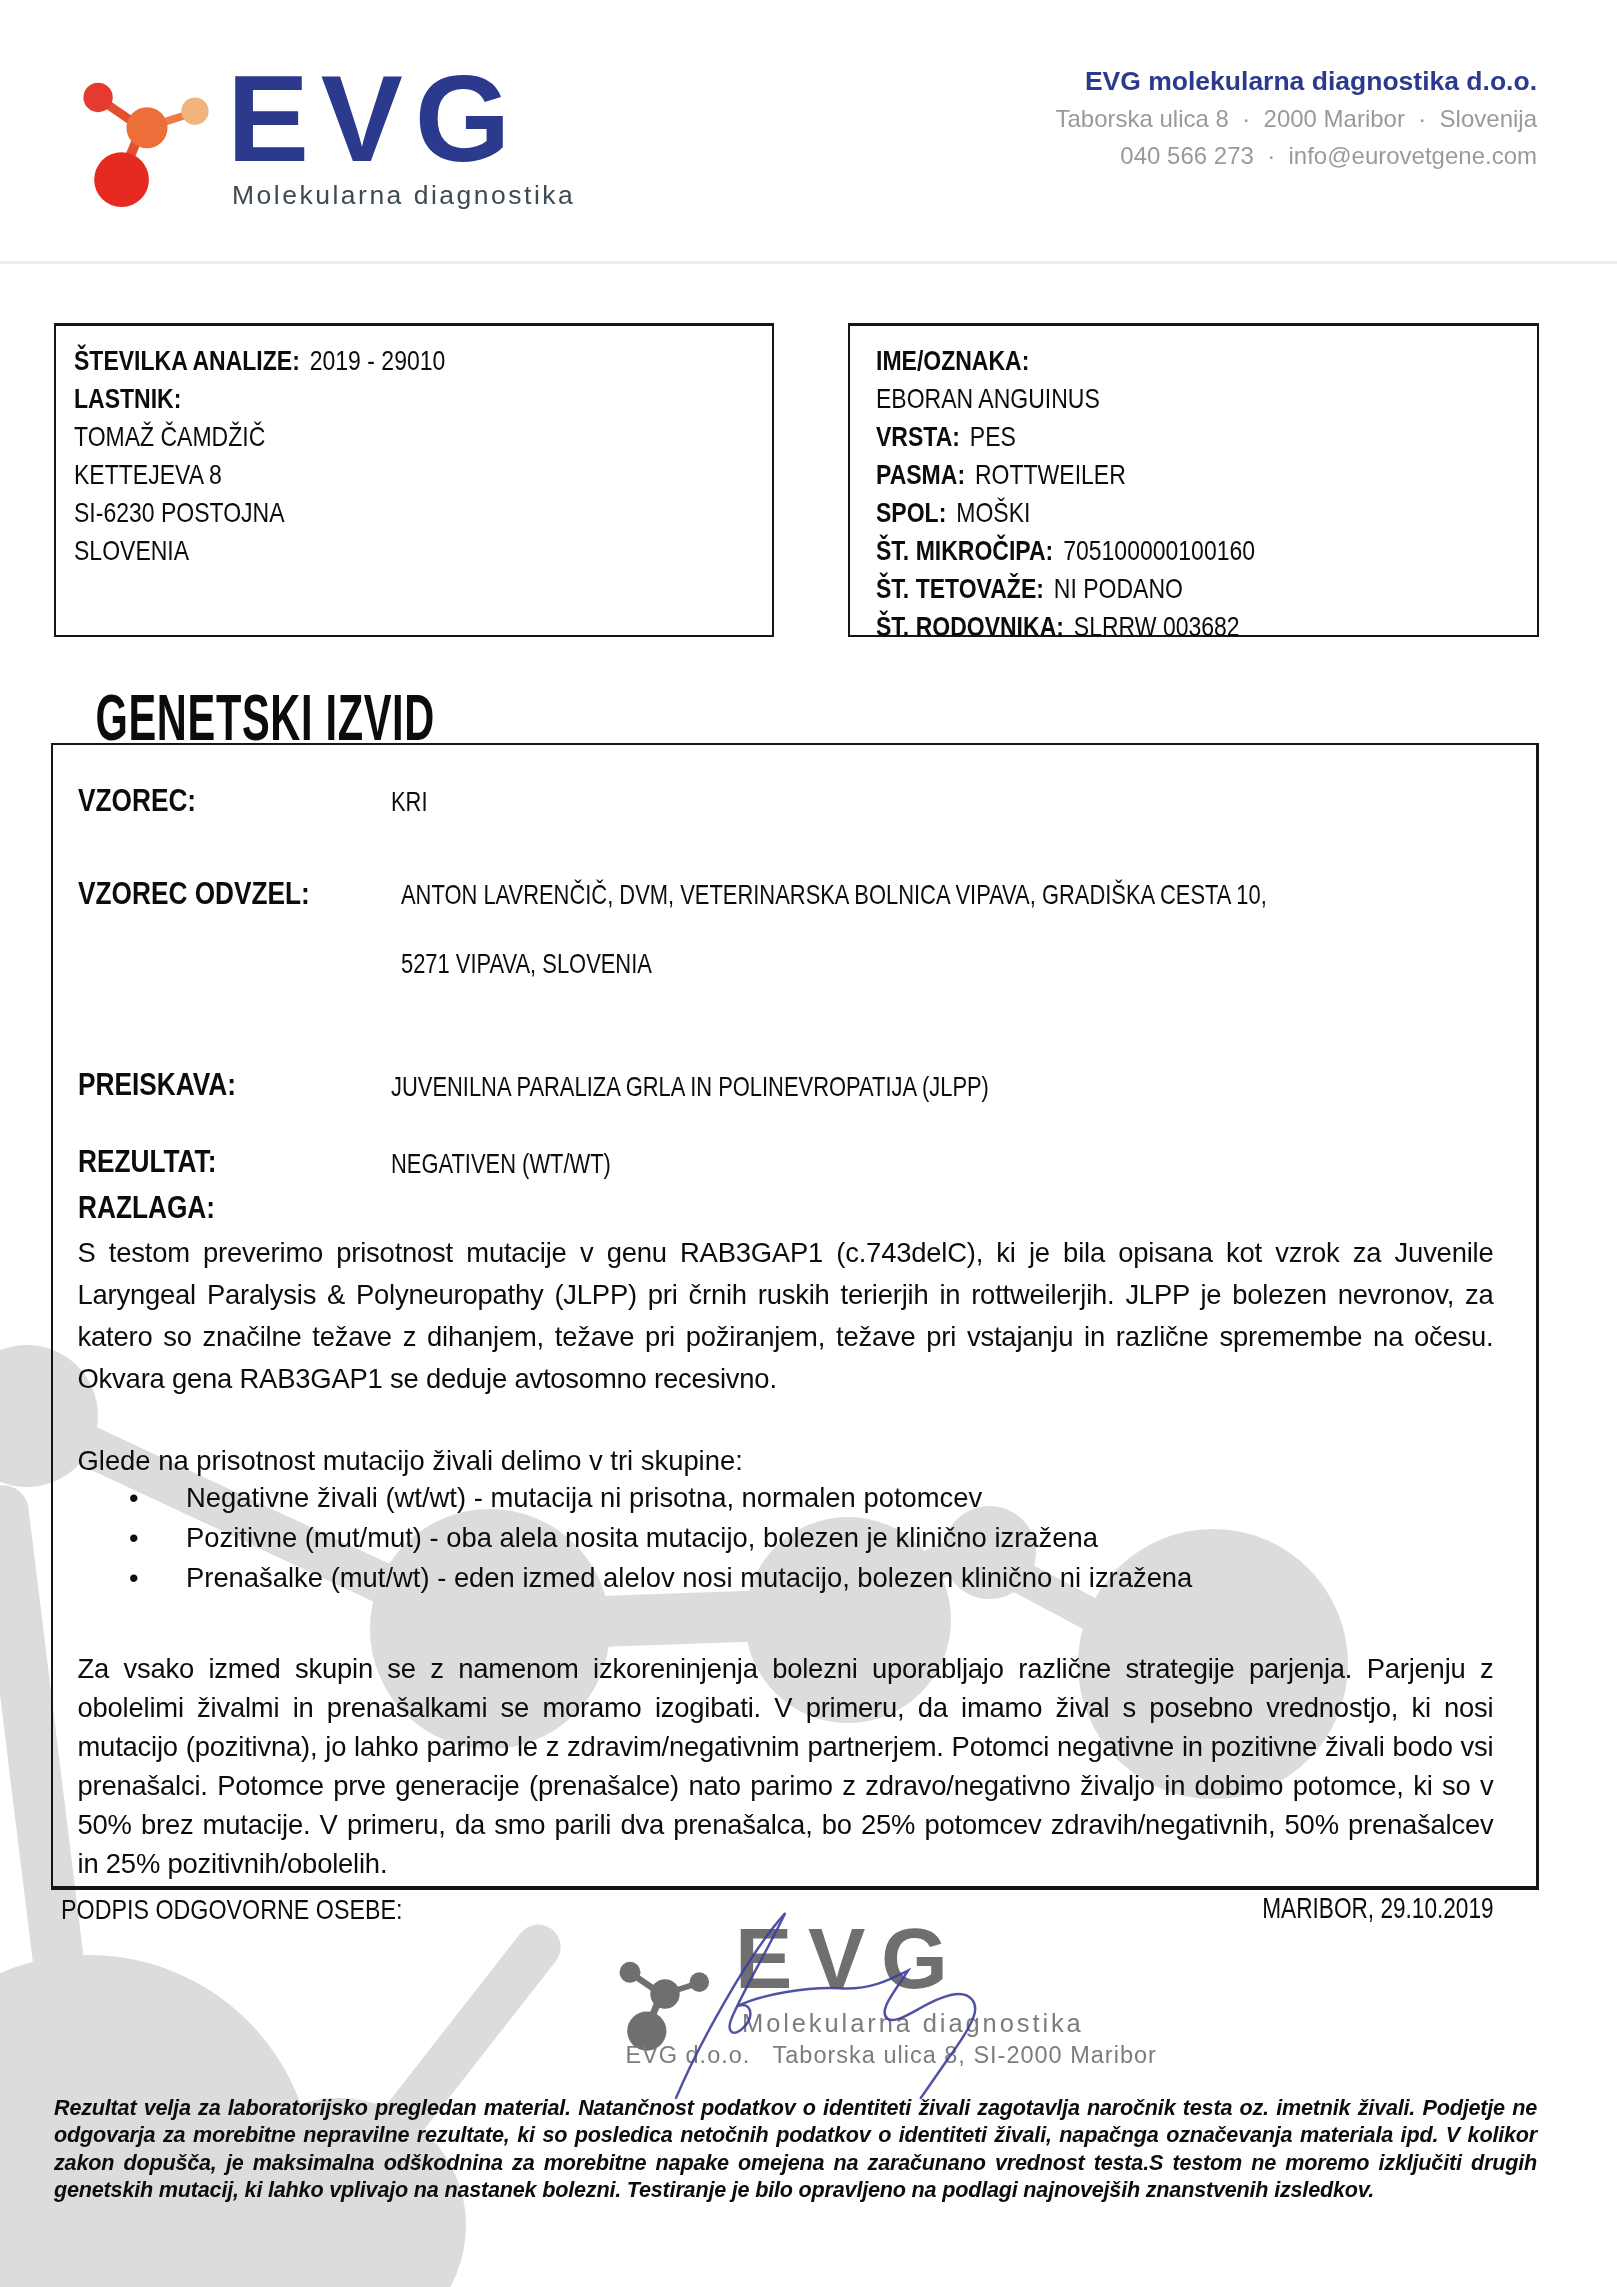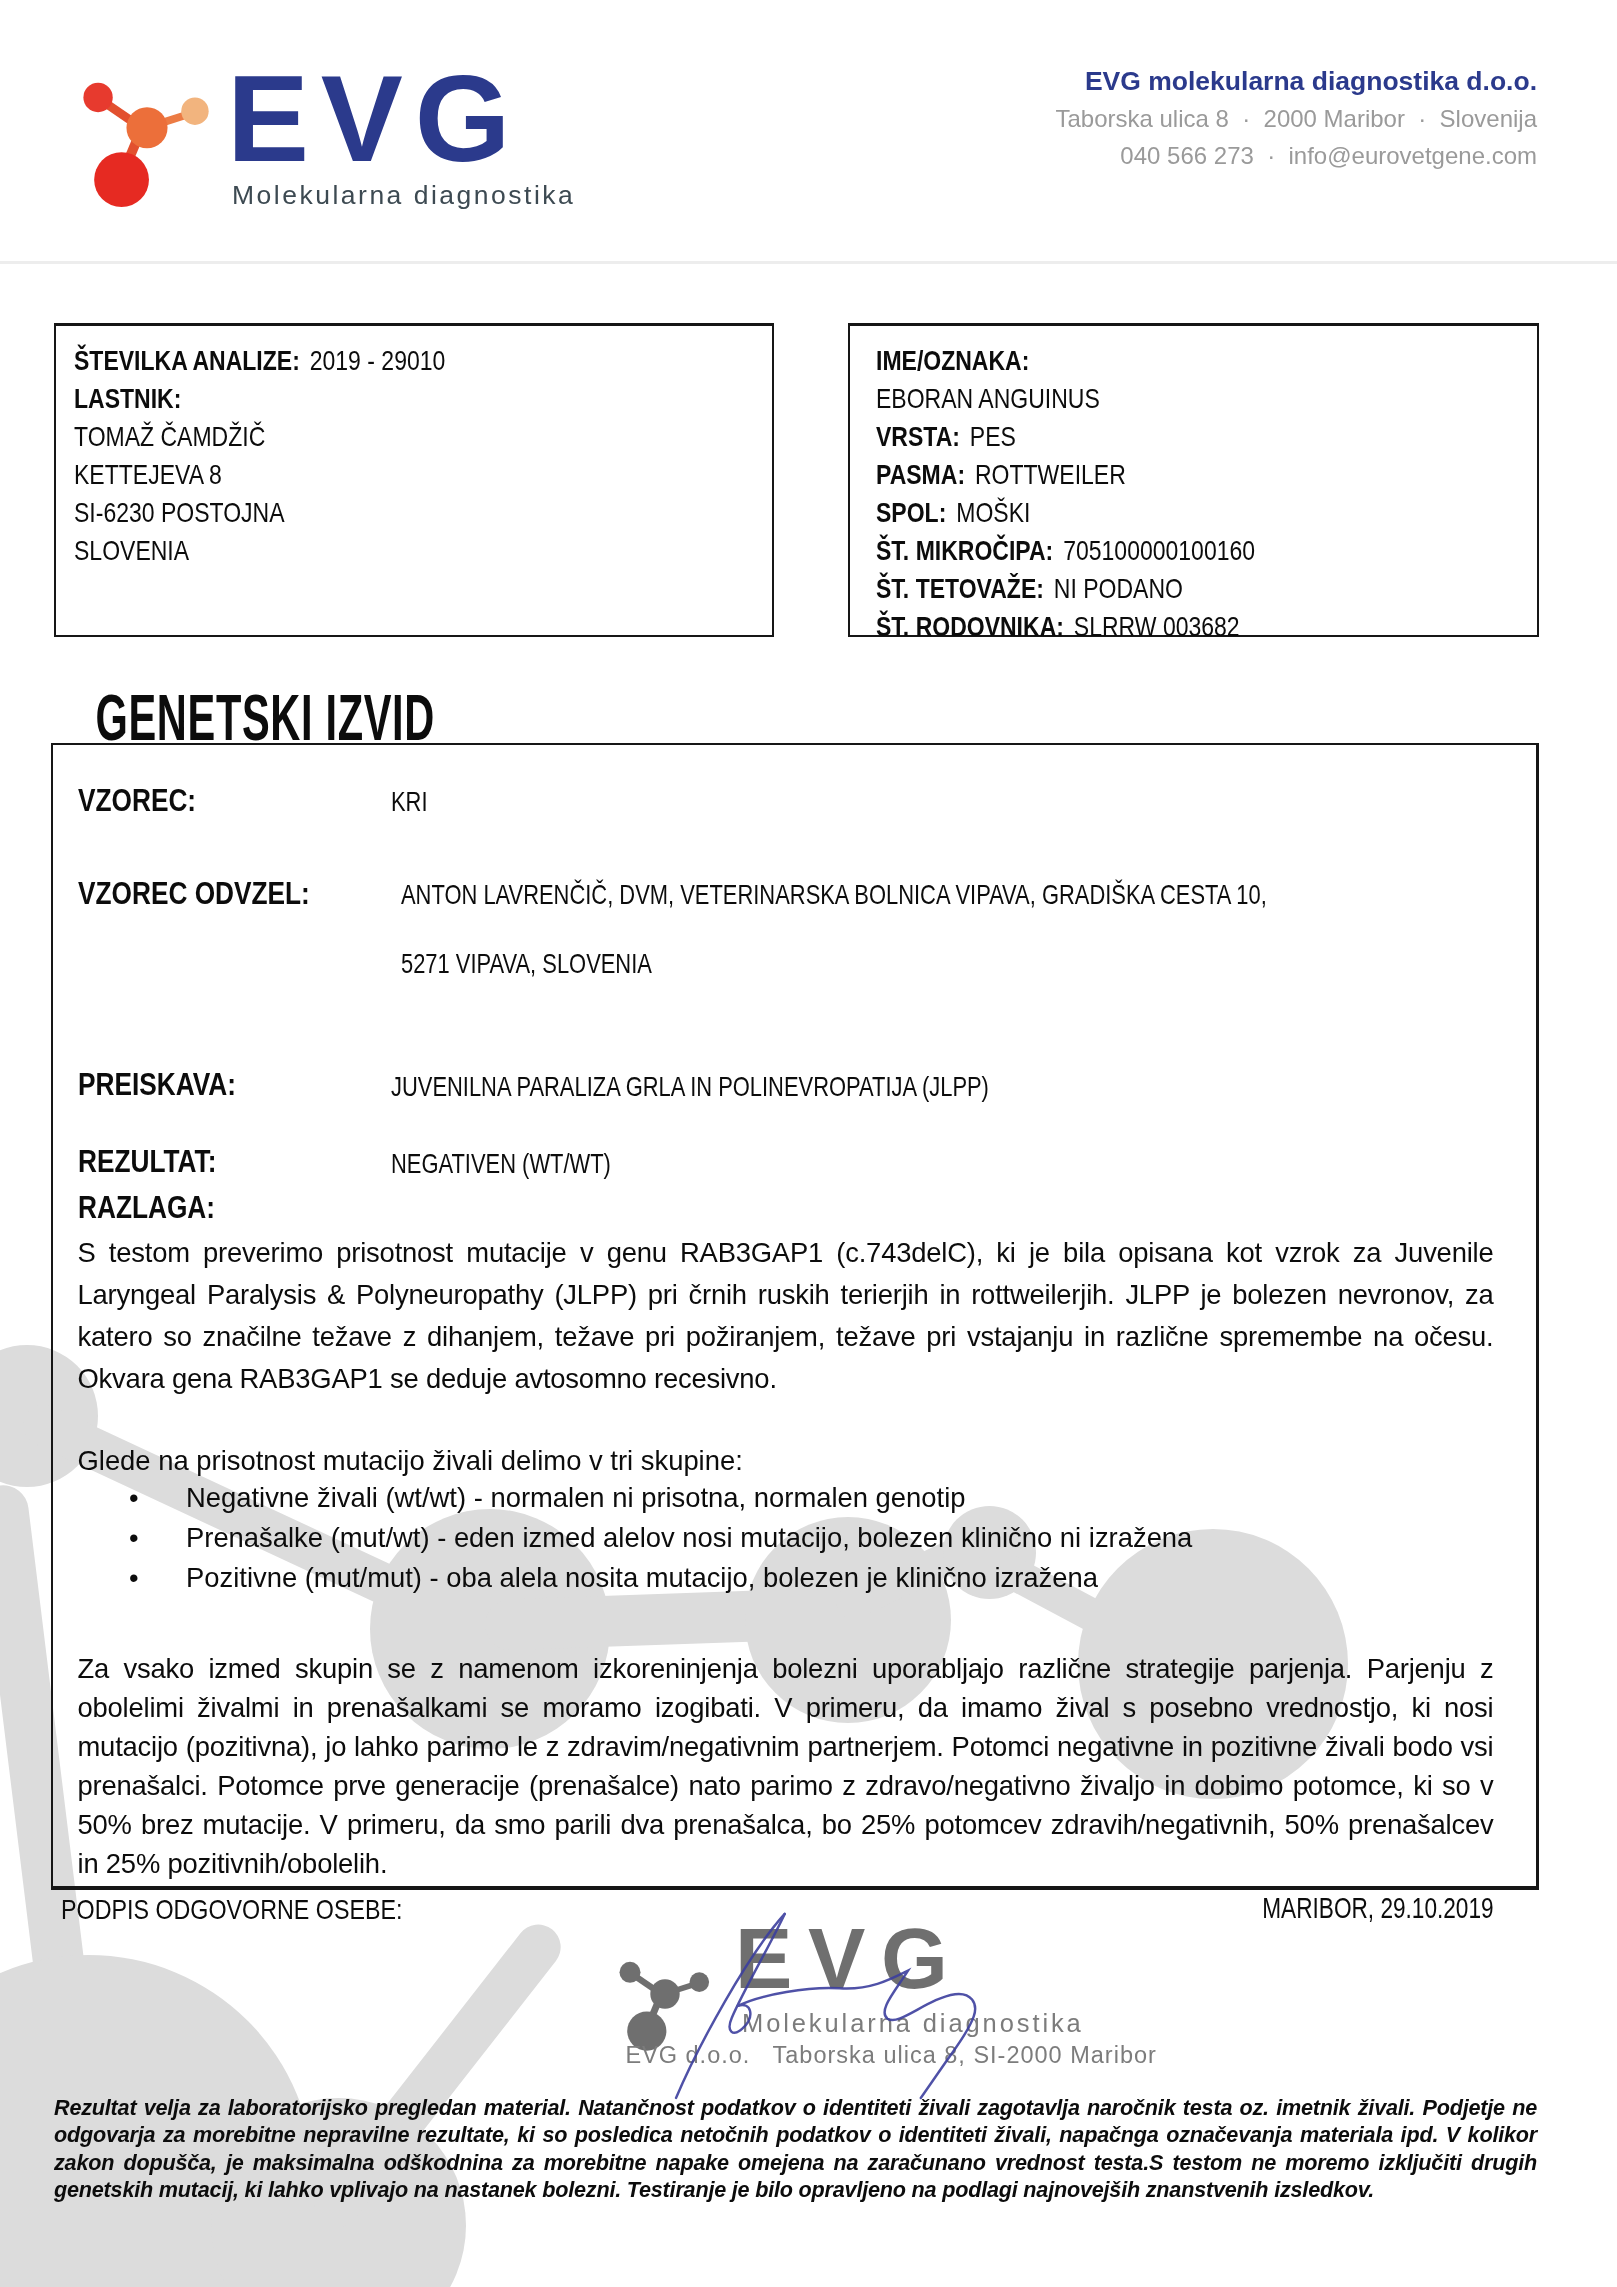--- a/index.html
+++ b/index.html
@@ -171,7 +171,7 @@
     <div class="mb-intro" style="top:700px;">Glede na prisotnost mutacijo živali delimo v tri skupine:</div>
 
     <ul class="mb-bullets">
-      <li>Negativne živali (wt/wt) - normalen ni prisotna, normalen genotip</li>
+      <li>Negativne živali (wt/wt) - mutacija ni prisotna, normalen potomcev</li>
       <li>Prenašalke (mut/wt) - eden izmed alelov nosi mutacijo, bolezen klinično ni izražena</li>
       <li>Pozitivne (mut/mut) - oba alela nosita mutacijo, bolezen je klinično izražena</li>
     </ul>

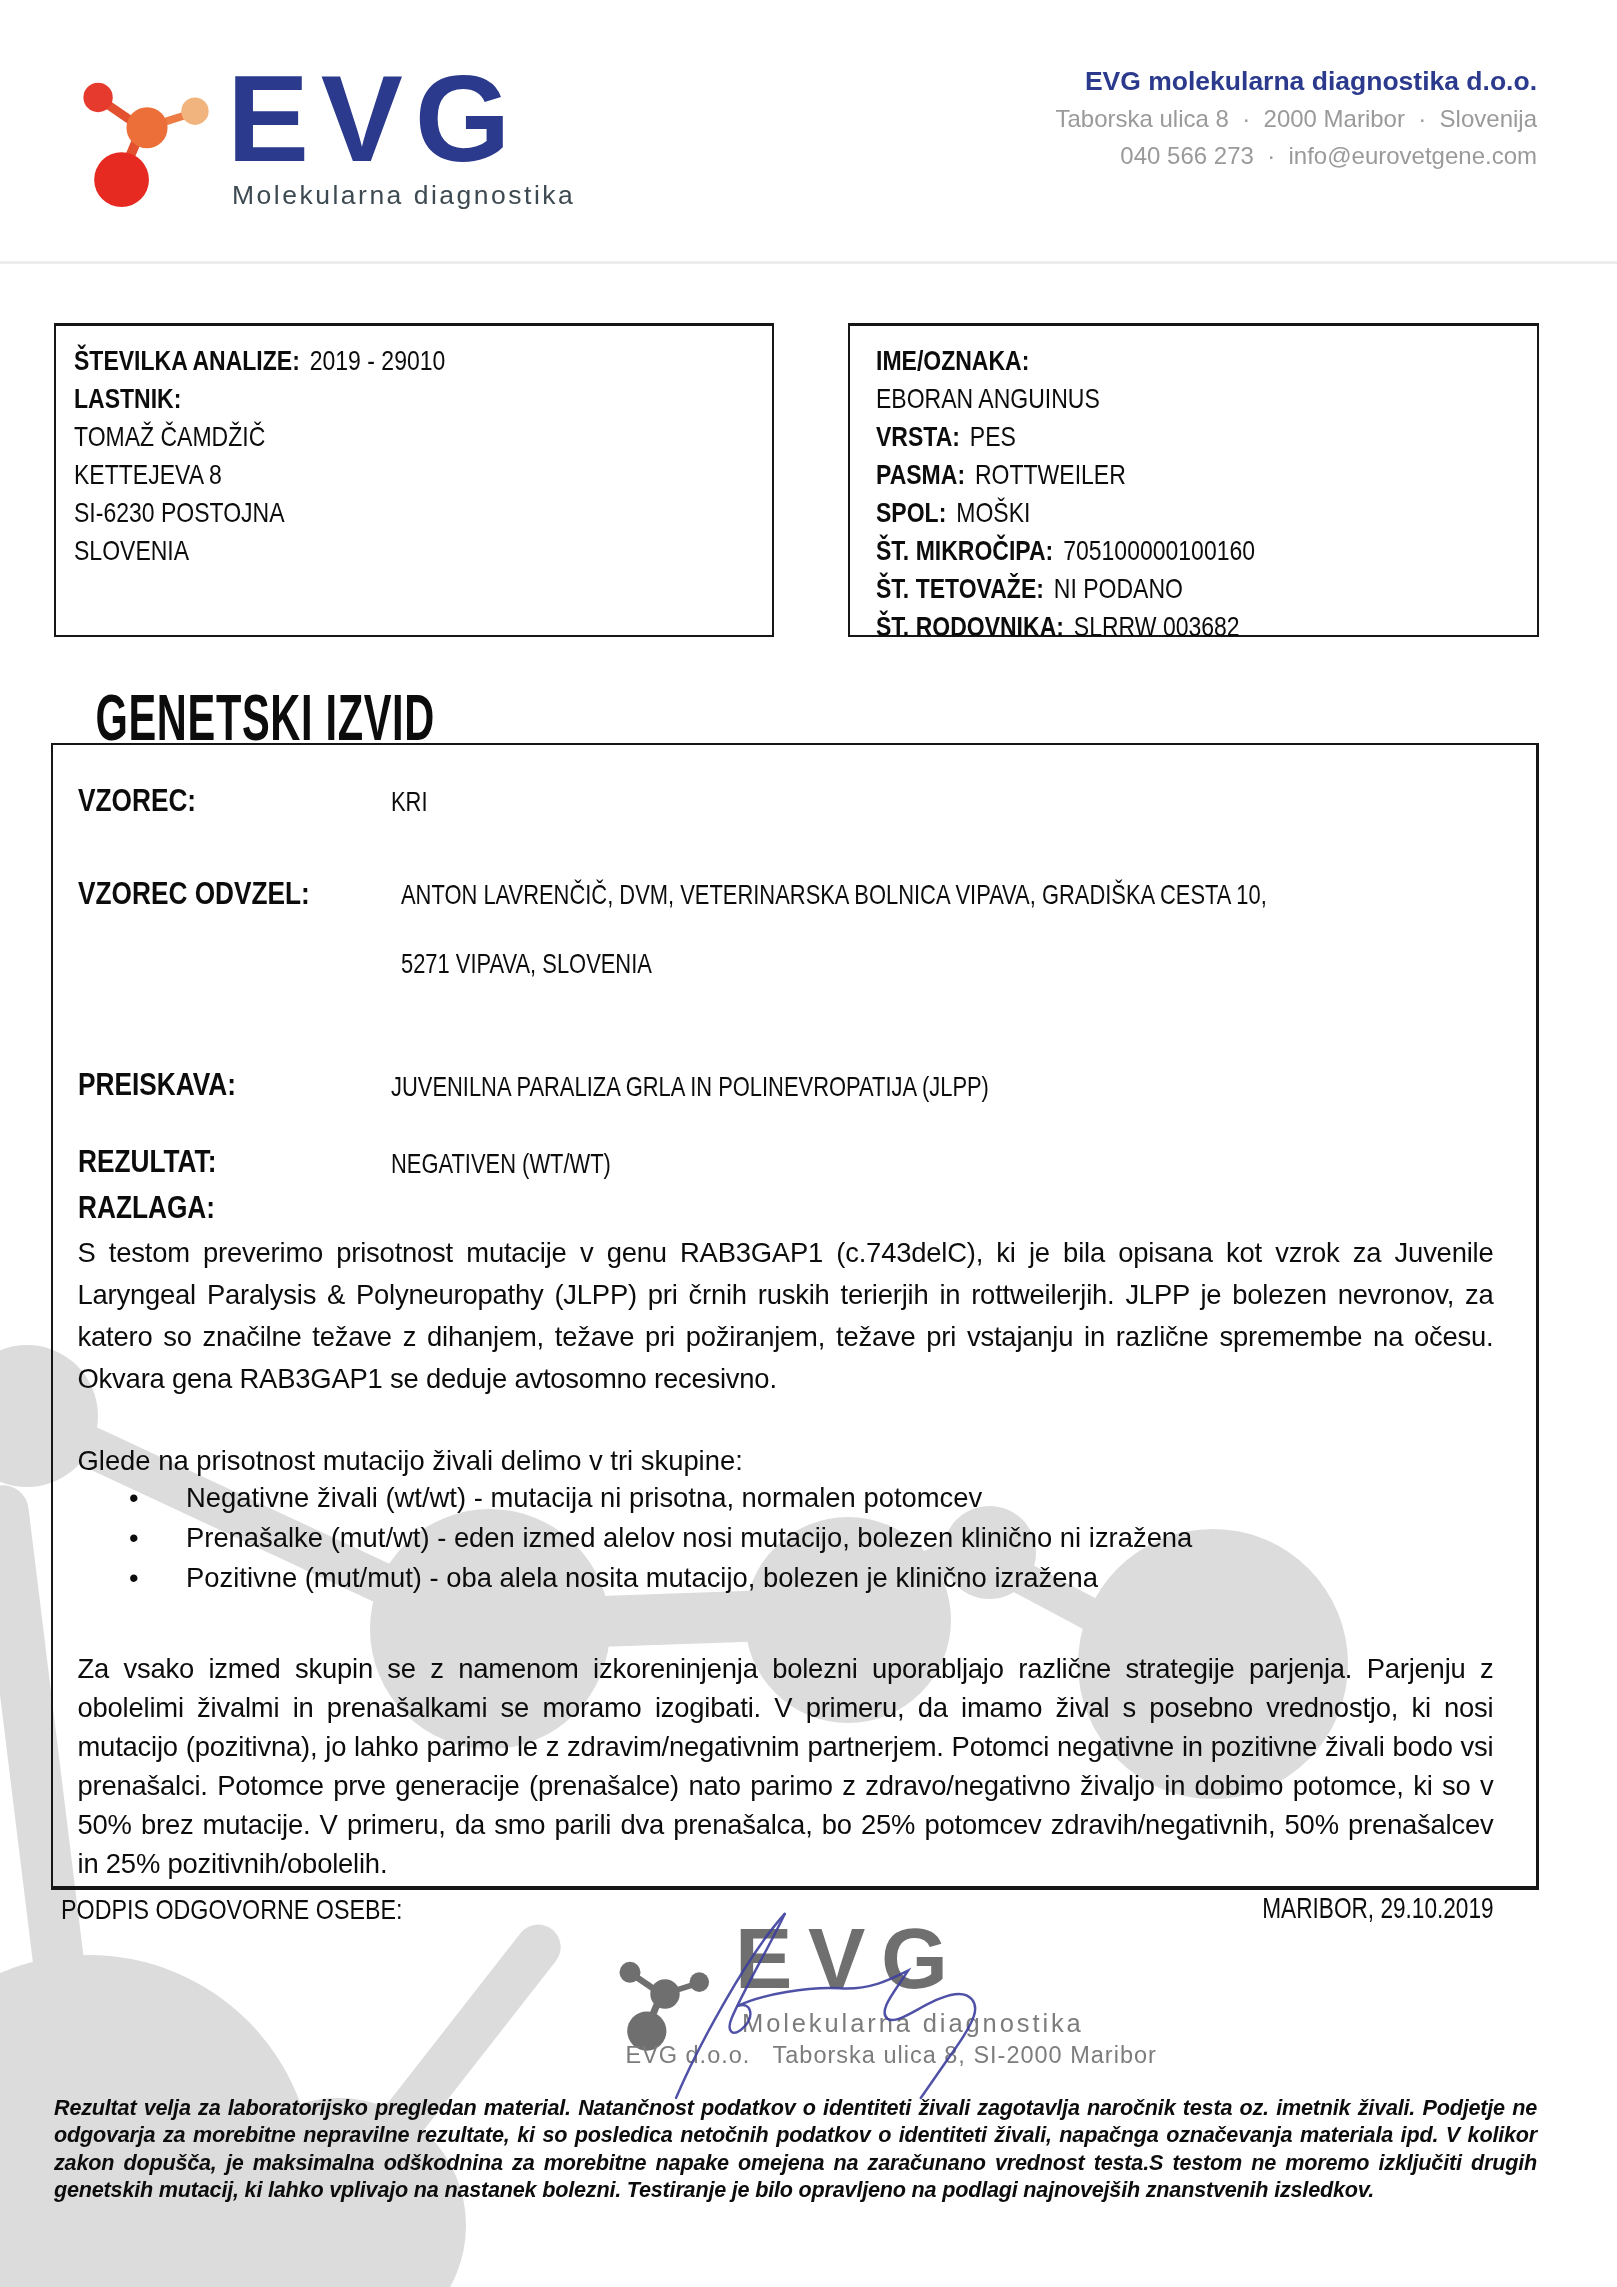--- a/index.html
+++ b/index.html
@@ -172,8 +172,8 @@
 
     <ul class="mb-bullets">
       <li>Negativne živali (wt/wt) - mutacija ni prisotna, normalen potomcev</li>
+      <li>Pozitivne (mut/mut) - oba alela nosita mutacijo, bolezen je klinično izražena</li>
       <li>Prenašalke (mut/wt) - eden izmed alelov nosi mutacijo, bolezen klinično ni izražena</li>
-      <li>Pozitivne (mut/mut) - oba alela nosita mutacijo, bolezen je klinično izražena</li>
     </ul>
 
     <div class="mb-para" style="top:904px;line-height:39px;">Za vsako izmed skupin se z namenom izkoreninjenja bolezni uporabljajo različne strategije parjenja. Parjenju z obolelimi živalmi in prenašalkami se moramo izogibati. V primeru, da imamo žival s posebno vrednostjo, ki nosi mutacijo (pozitivna), jo lahko parimo le z zdravim/negativnim partnerjem. Potomci negativne in pozitivne živali bodo vsi prenašalci. Potomce prve generacije (prenašalce) nato parimo z zdravo/negativno živaljo in dobimo potomce, ki so v 50% brez mutacije. V primeru, da smo parili dva prenašalca, bo 25% potomcev zdravih/negativnih, 50% prenašalcev in 25% pozitivnih/obolelih.</div>

